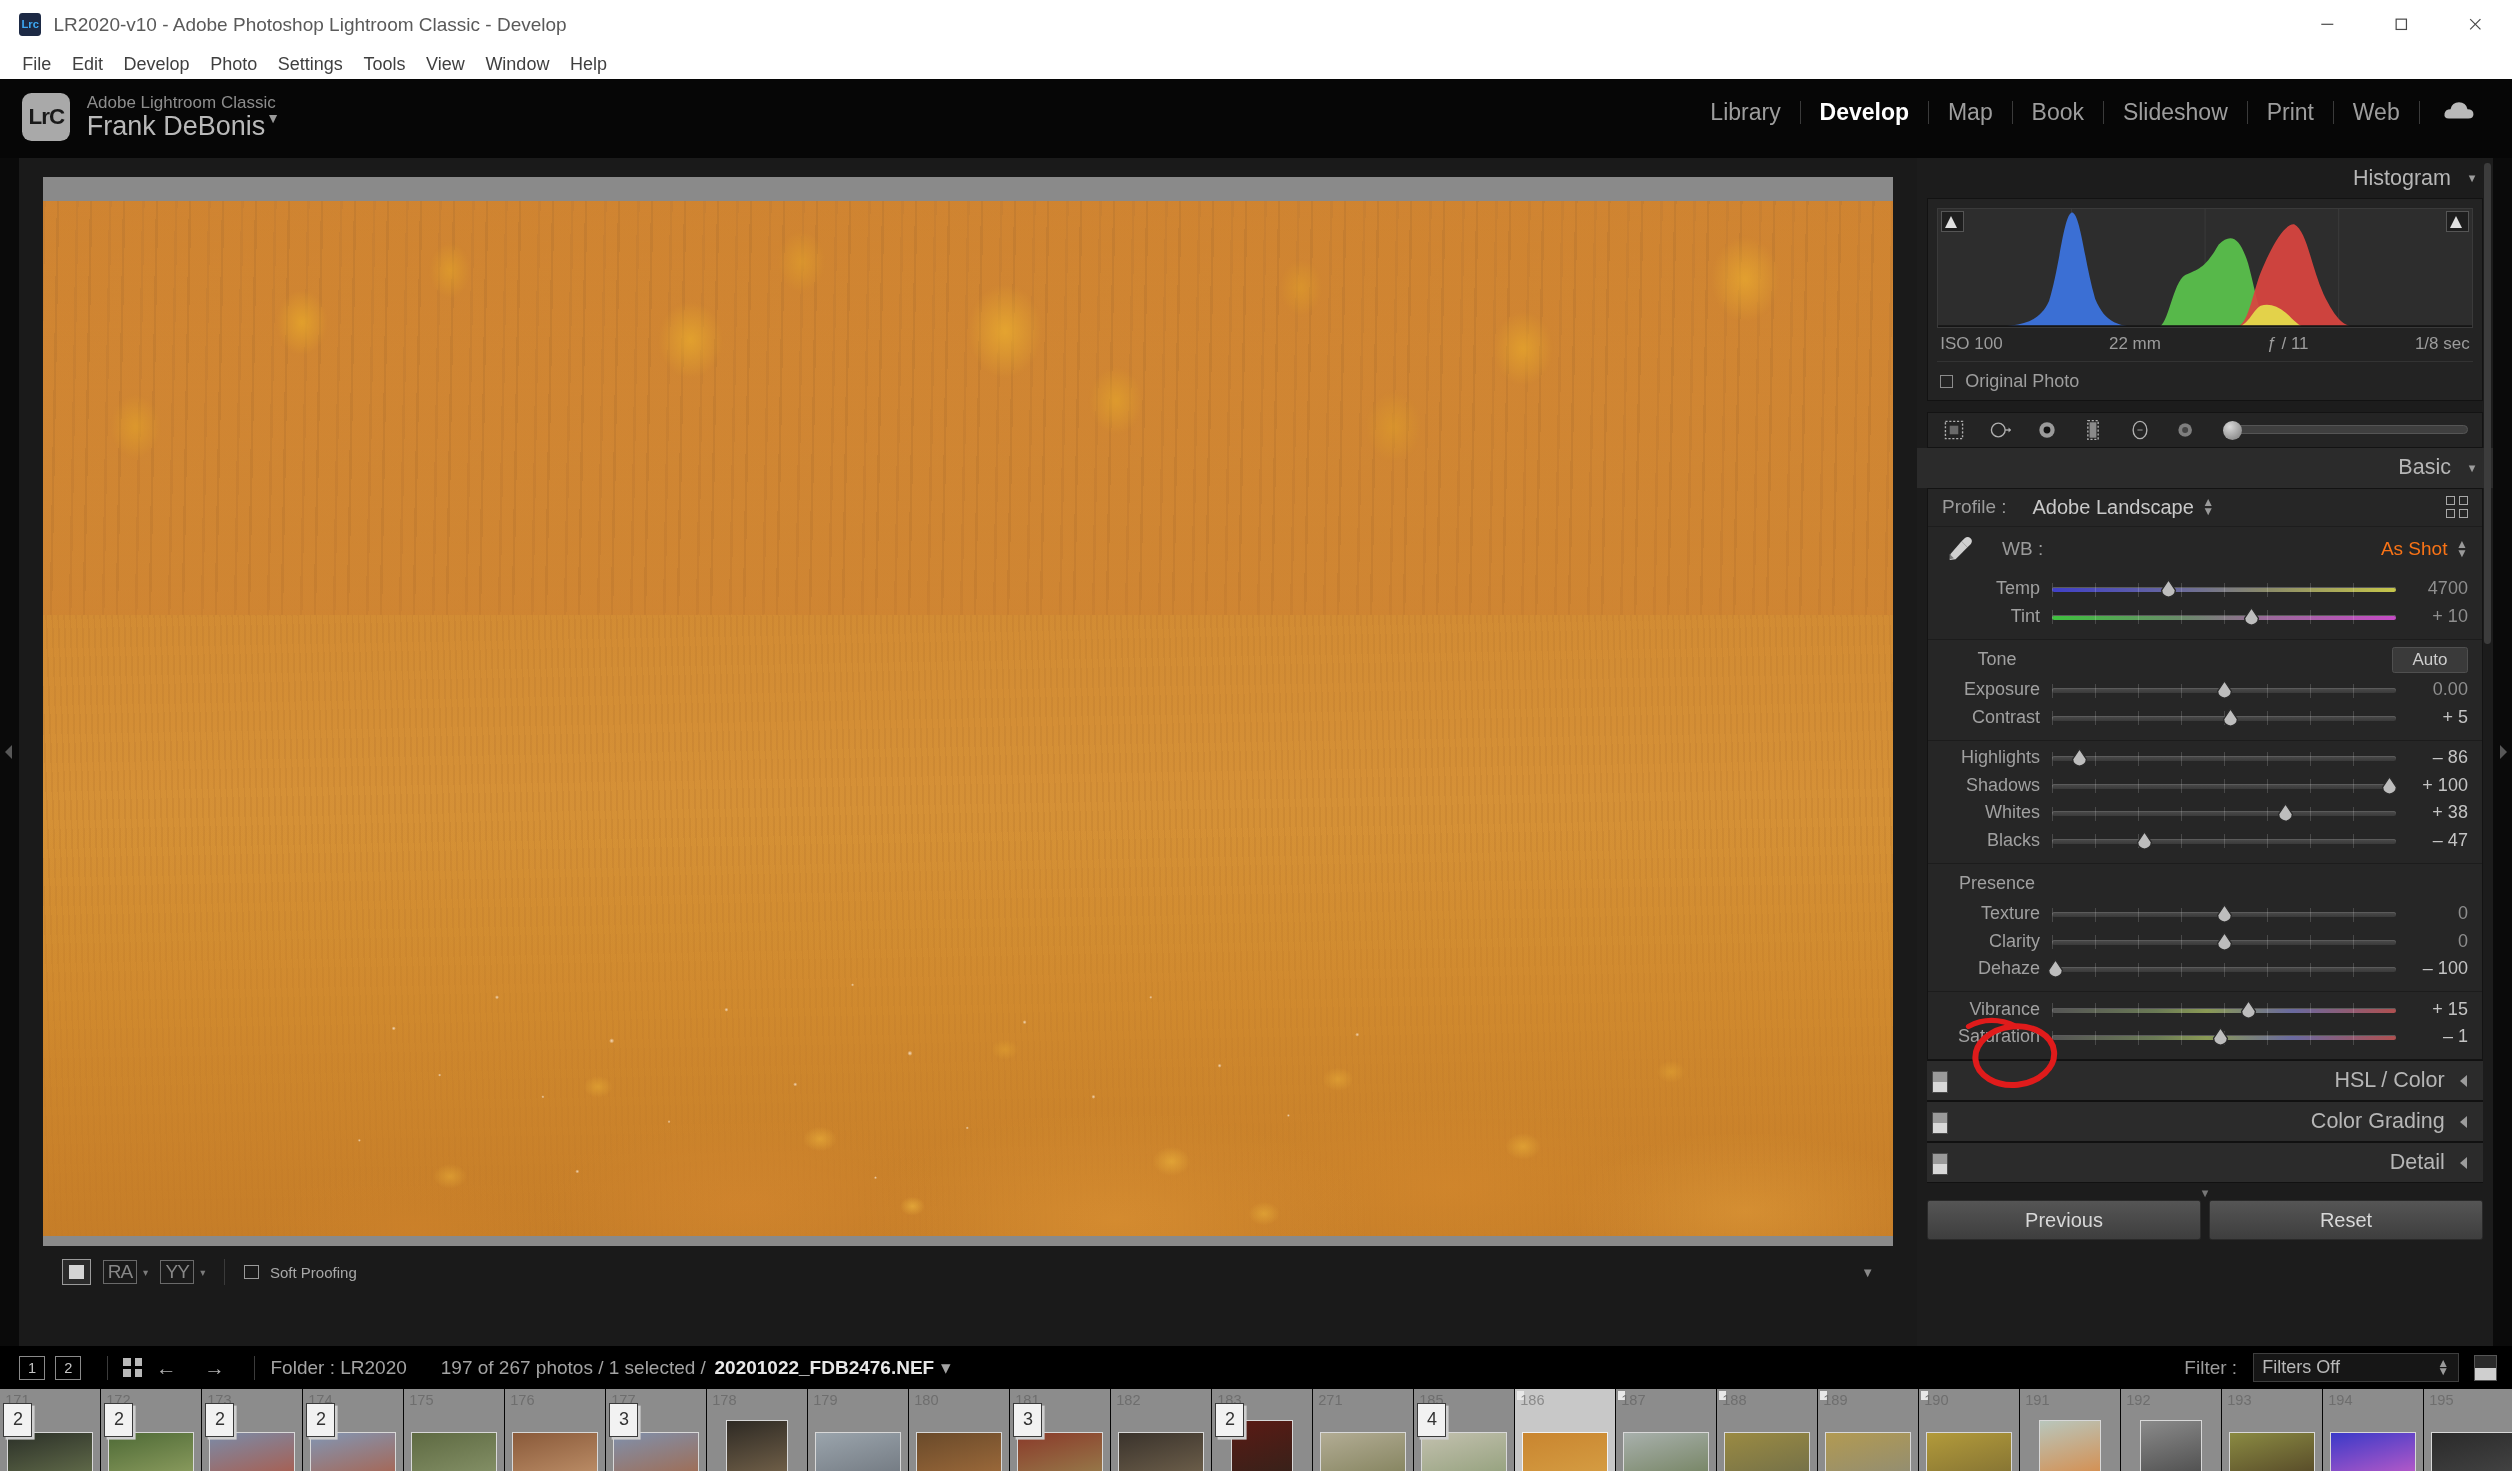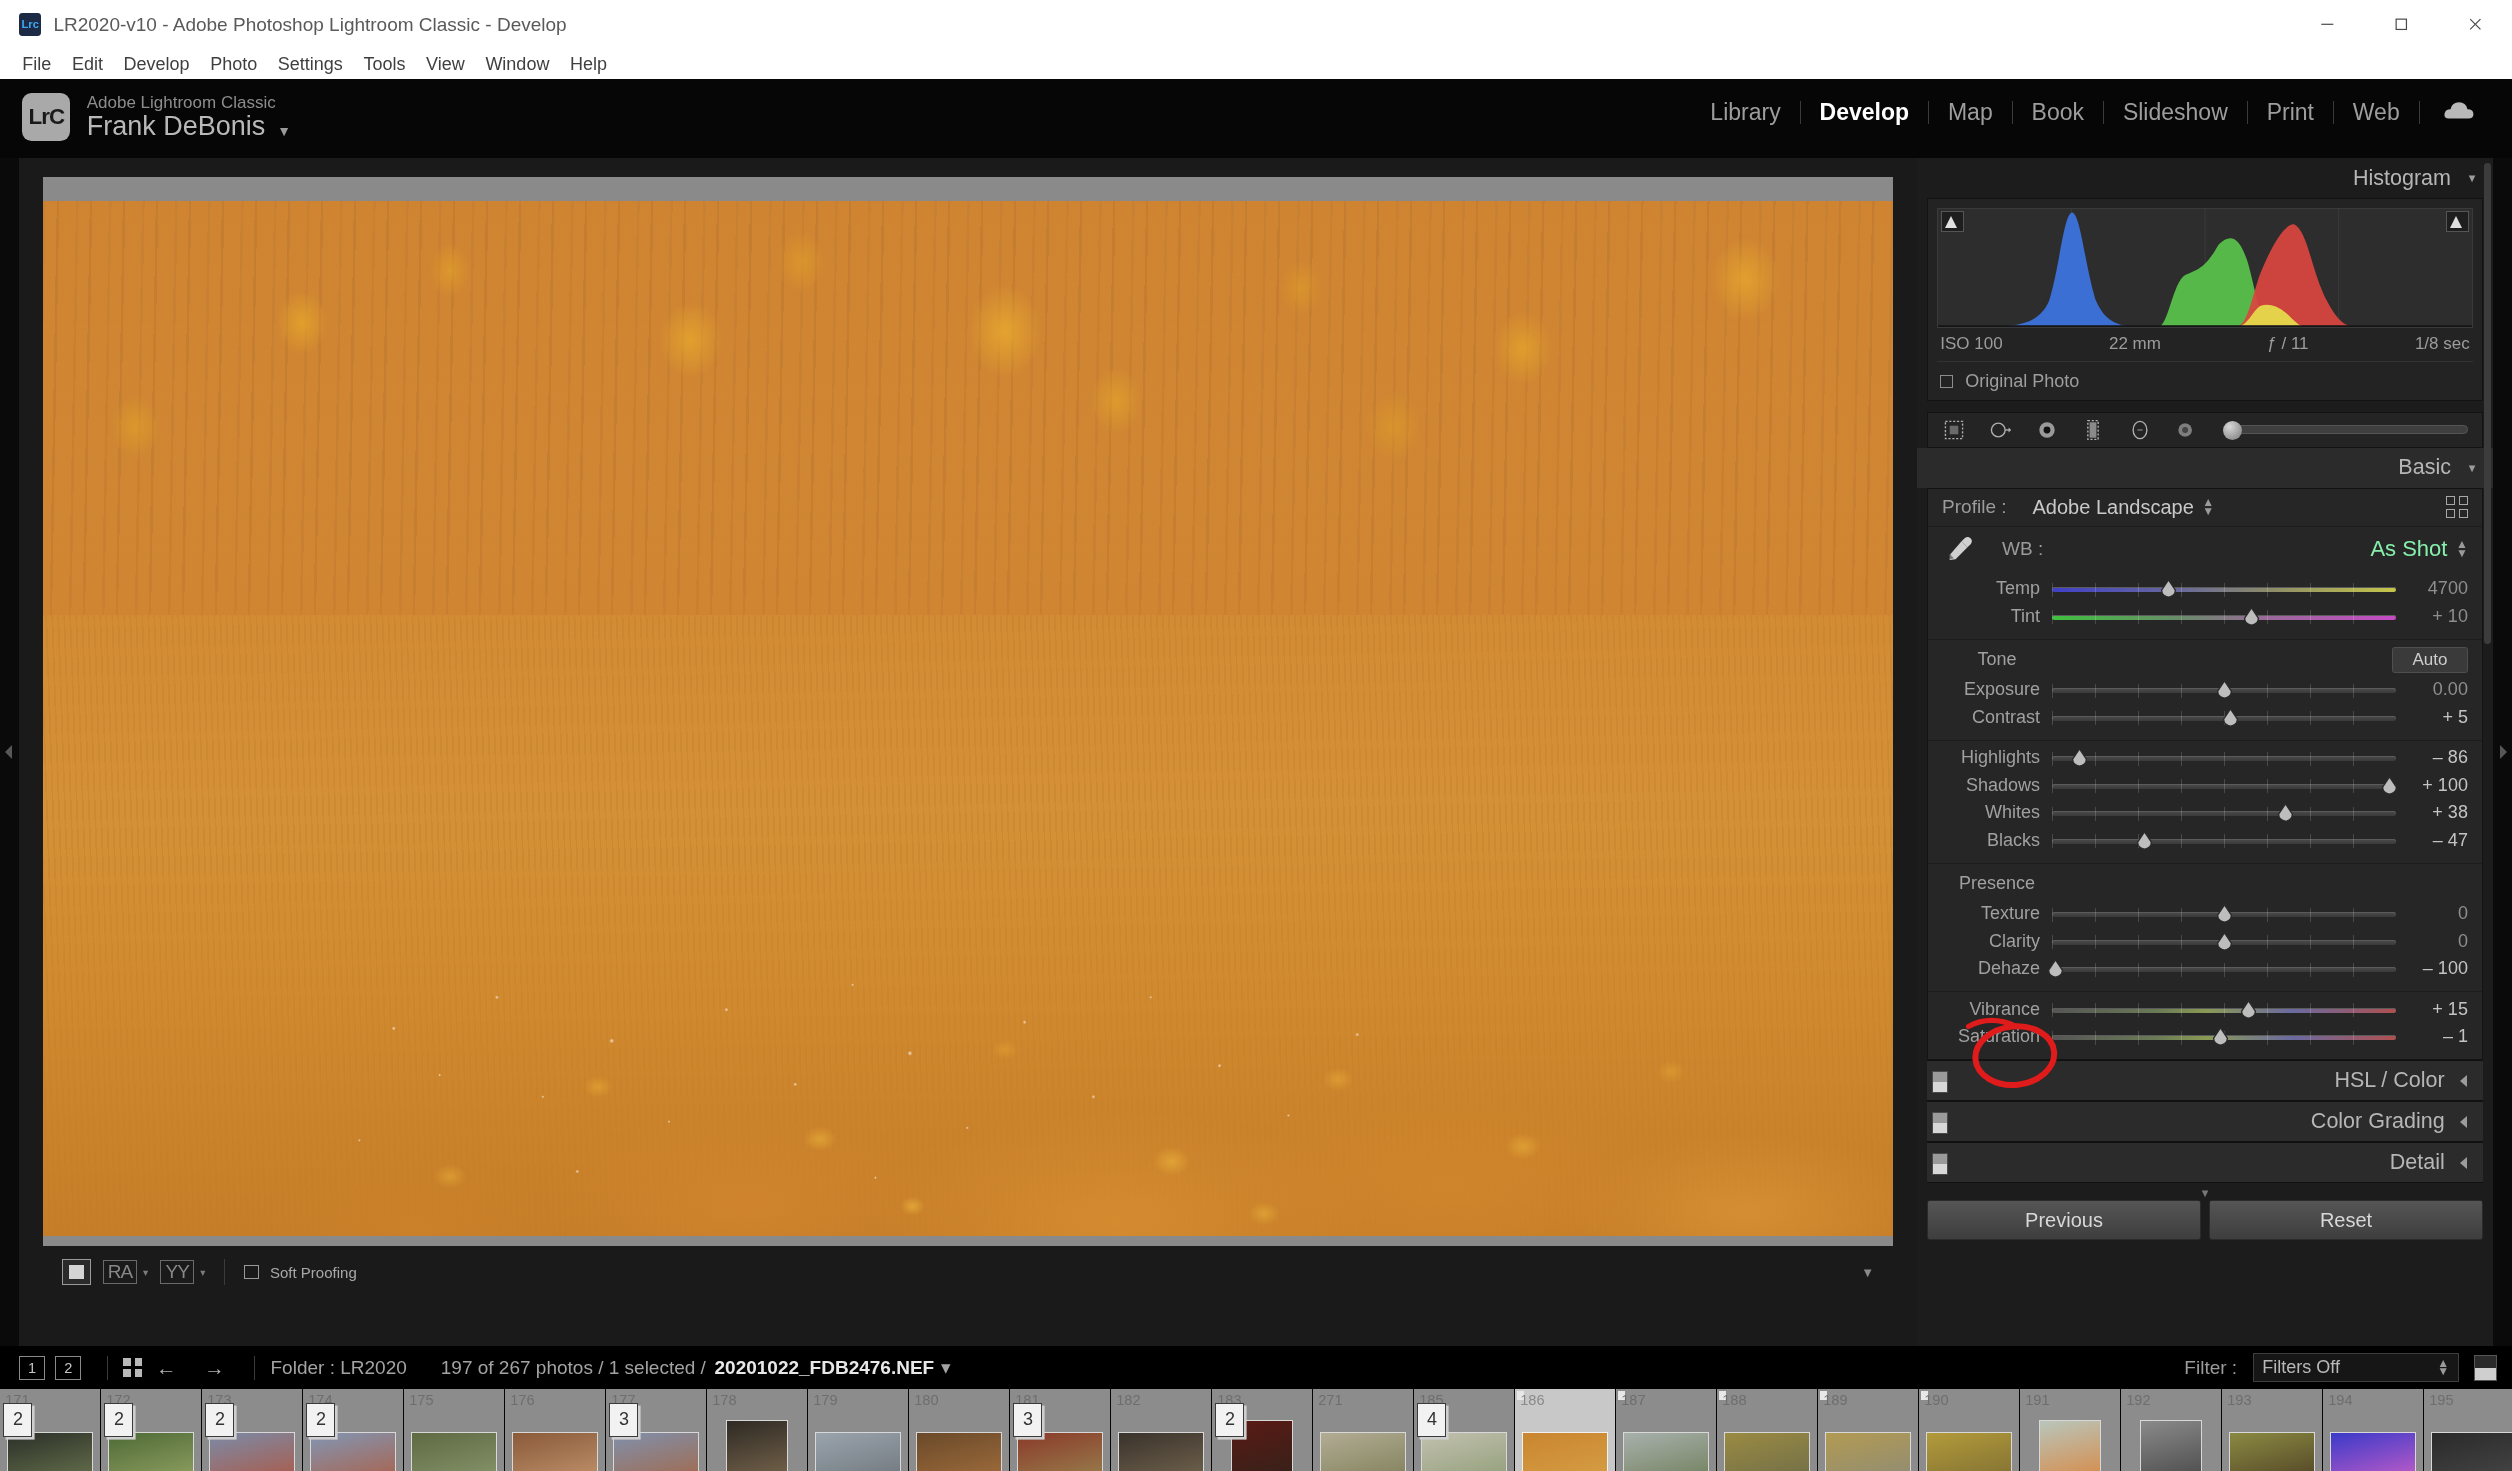--- a/index.html
+++ b/index.html
@@ -31,7 +31,7 @@
     font-size:22.4px;font-weight:bold;display:flex;align-items:center;justify-content:center;letter-spacing:-0.9px;}
   .id-text{margin-left:16.3px;line-height:1.05;}
   .id-line1{font-size:17px;color:#8d8d8d;}
-  .id-line2{font-size:27px;color:#b9b9b9;display:flex;align-items:flex-end;gap:12px;}
+  .id-line2{font-size:27px;color:#b9b9b9;display:flex;align-items:flex-start;gap:1px;}
   .caret-d{font-size:13.8px;color:#9a9a9a;}
   .modules{position:absolute;right:17px;top:19px;display:flex;align-items:center;}
   .mod{font-size:23px;color:#9d9d9d;padding:0 19px;}

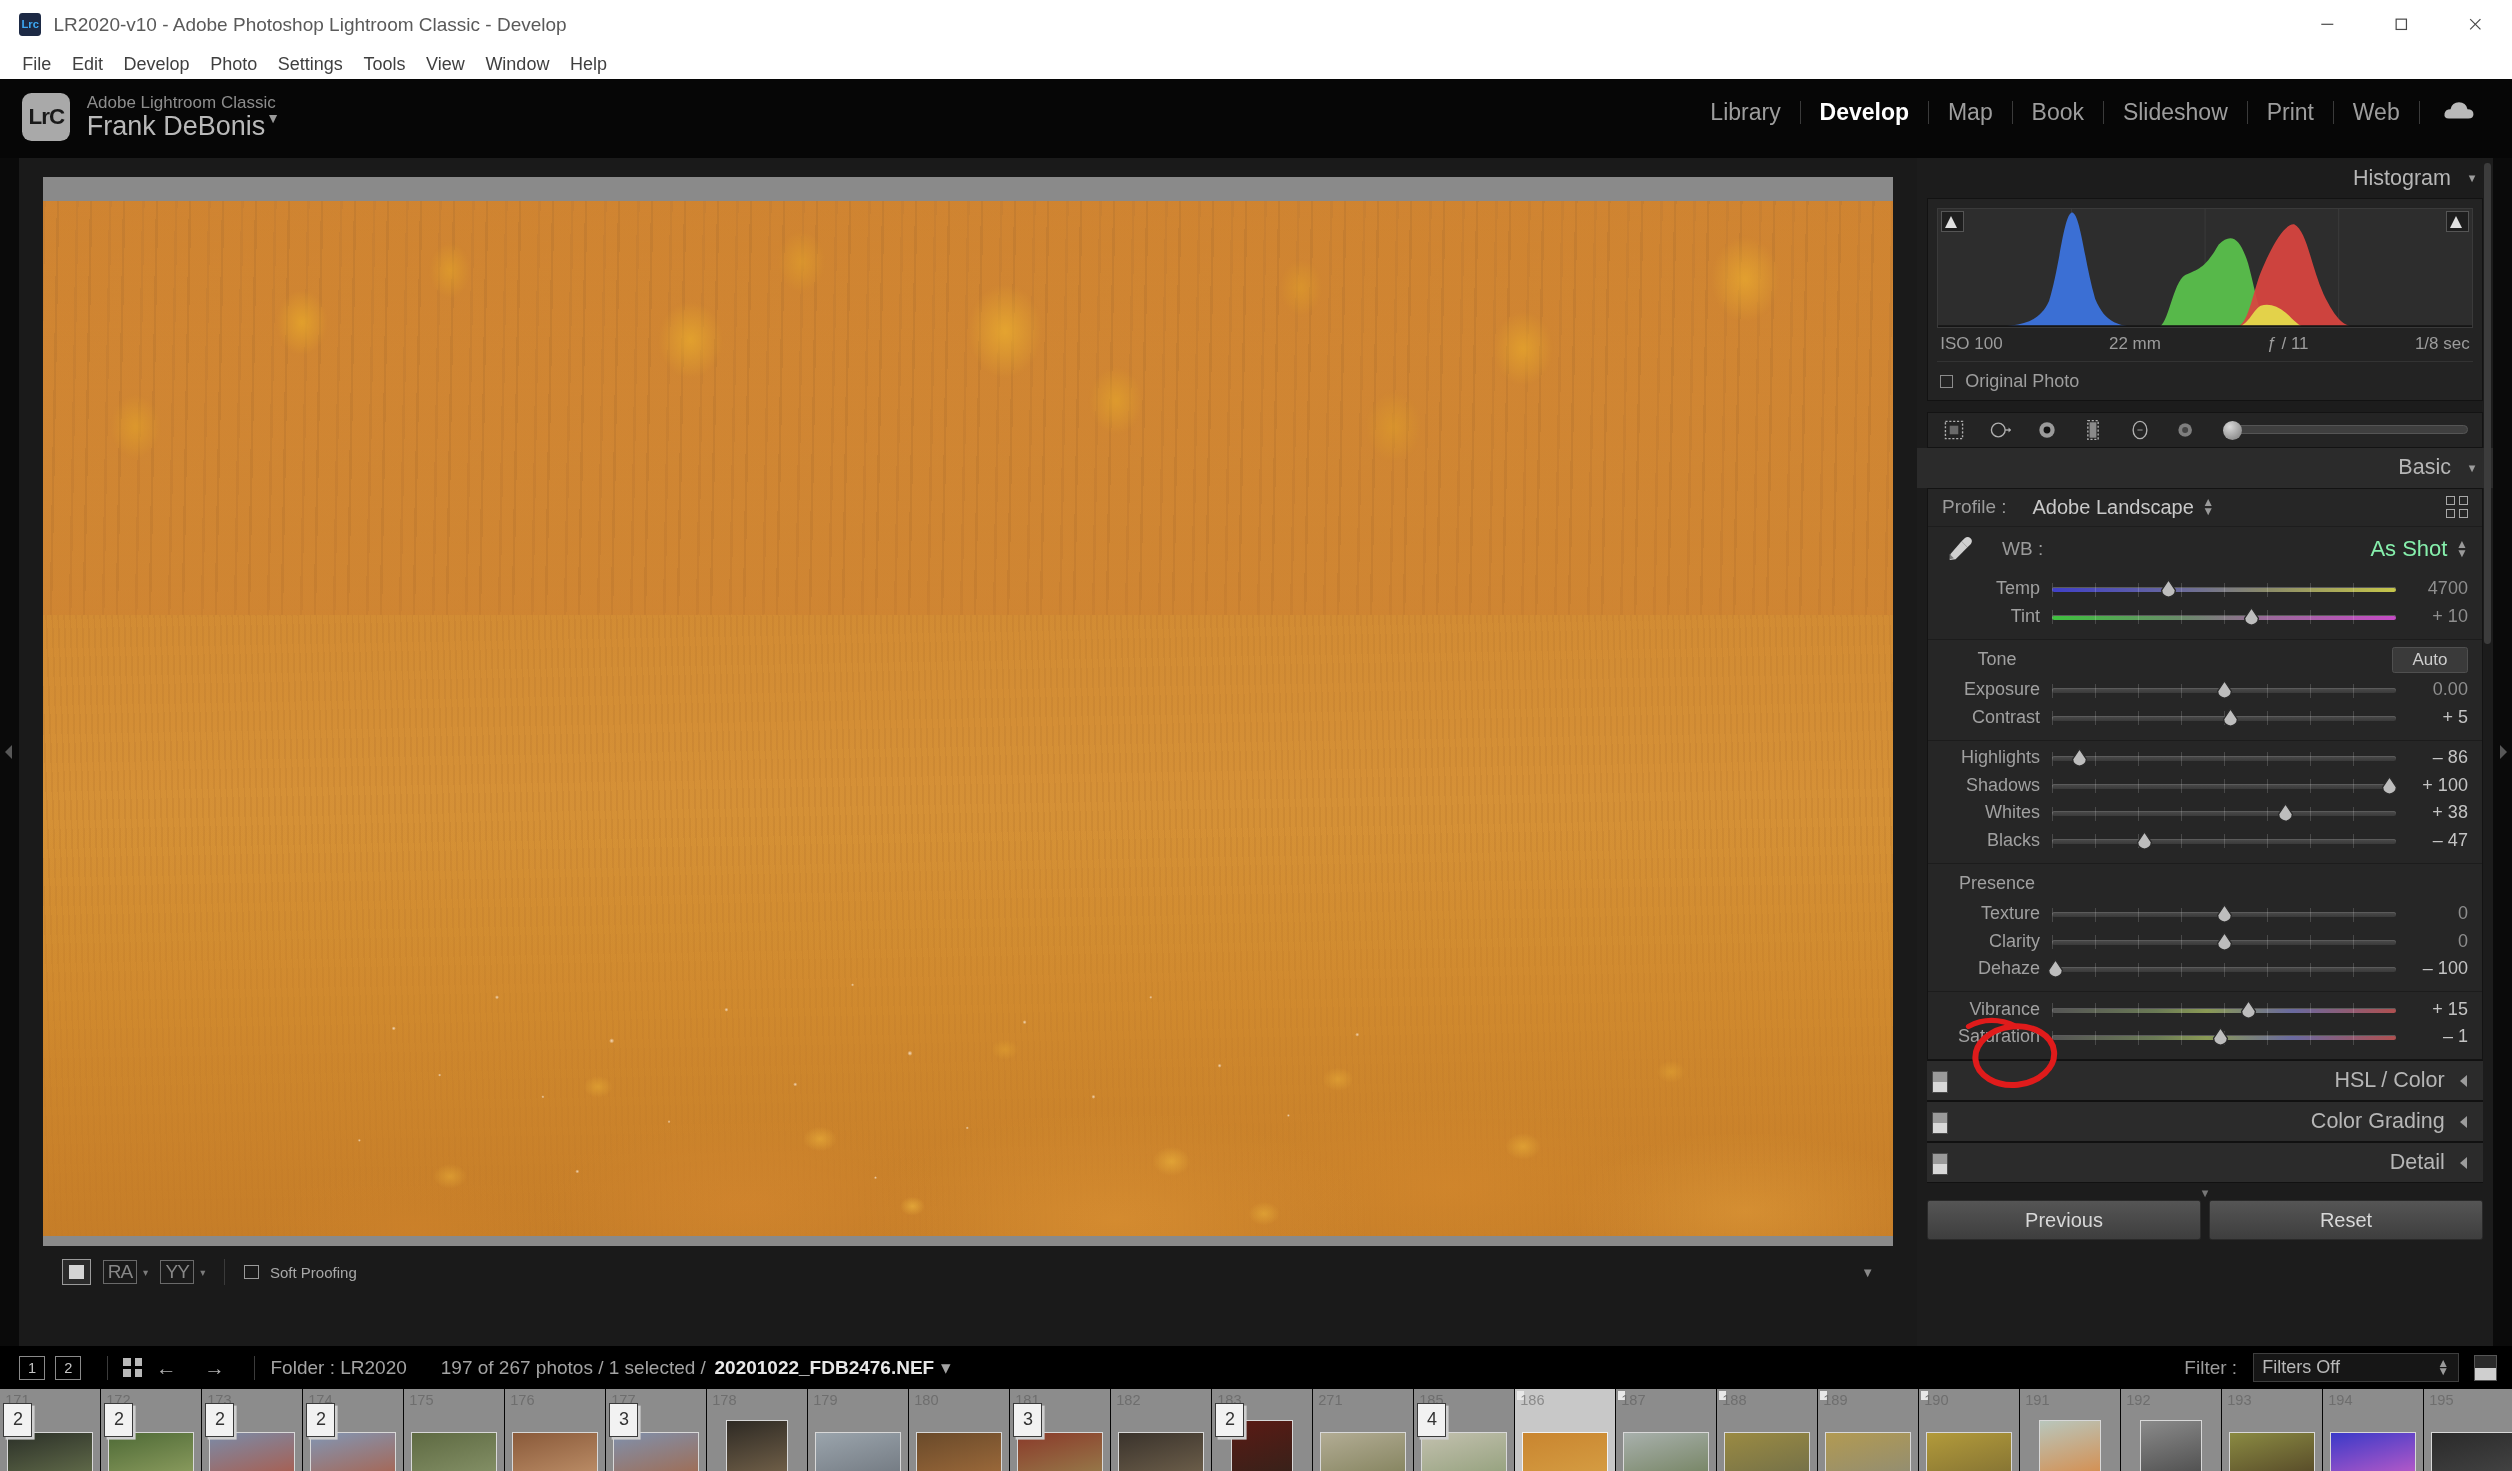--- a/index.html
+++ b/index.html
@@ -227,7 +227,7 @@
   .wbrow{display:flex;align-items:center;height:45px;padding:0 13.8px;}
   .eyedrop{width:34px;height:34px;}
   .wb-lbl{margin-left:26px;font-size:19px;color:#9b9b9b;}
-  .wb-val{margin-left:auto;font-size:22px;color:#86efac;}
+  .wb-val{margin-left:auto;font-size:19px;color:#f97316;}
 
   .sgroup{padding:3.4px 13.8px 8.6px;}
   .sgroup.bordered{border-top:0.9px solid #1c1c1c;}

